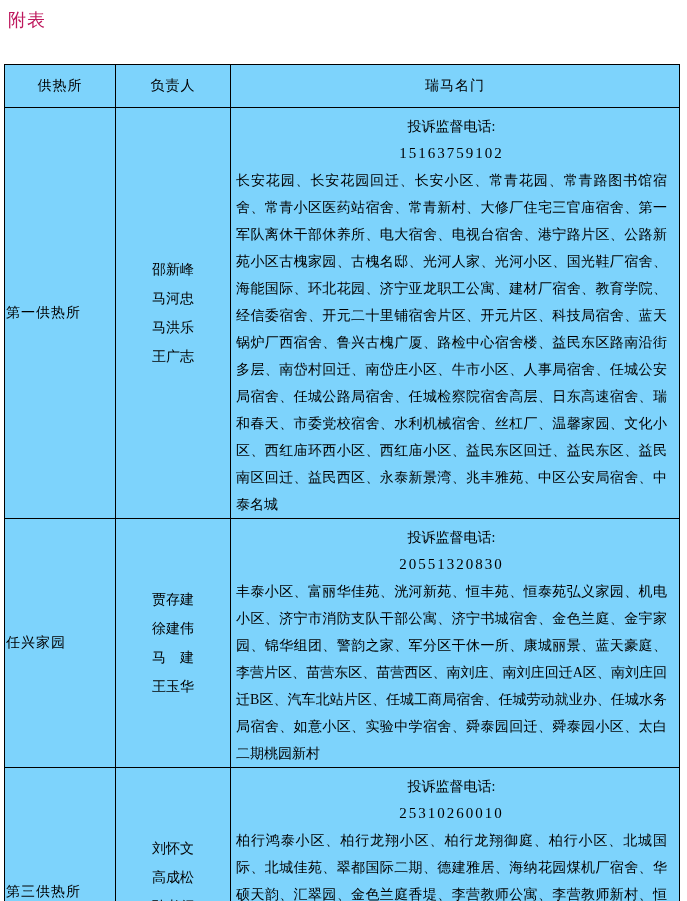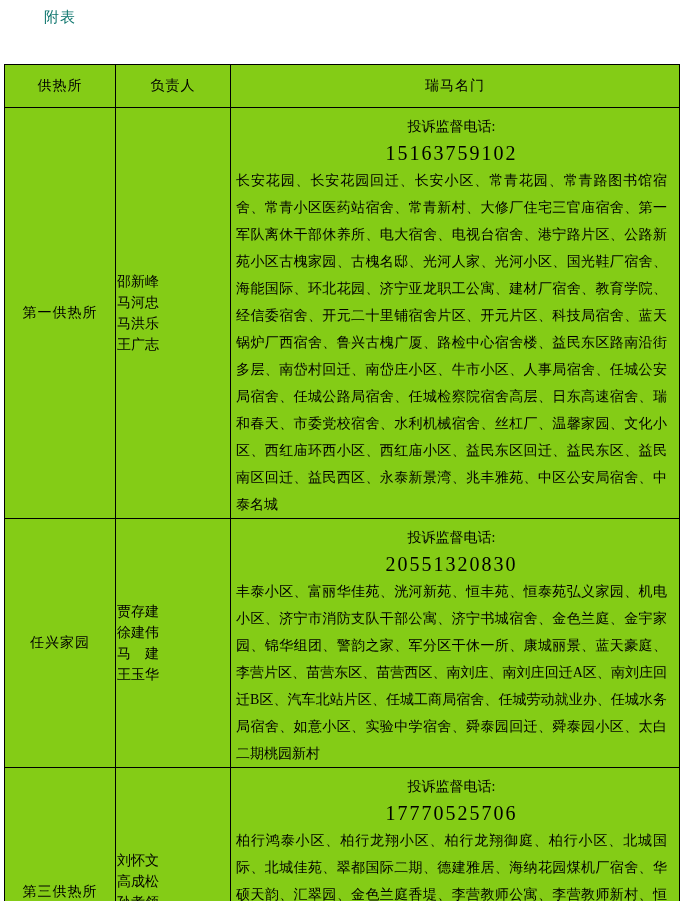--- a/index.html
+++ b/index.html
@@ -22,10 +22,9 @@
     position: absolute;
     left: 8px;
     top: 8px;
-    font-size: 15px;
-    color: #0f766e;
+    font-size: 18px;
+    color: #be185d;
     letter-spacing: 1px;
-    margin-left: 36px;
   }
   table.heat-table {
     position: absolute;

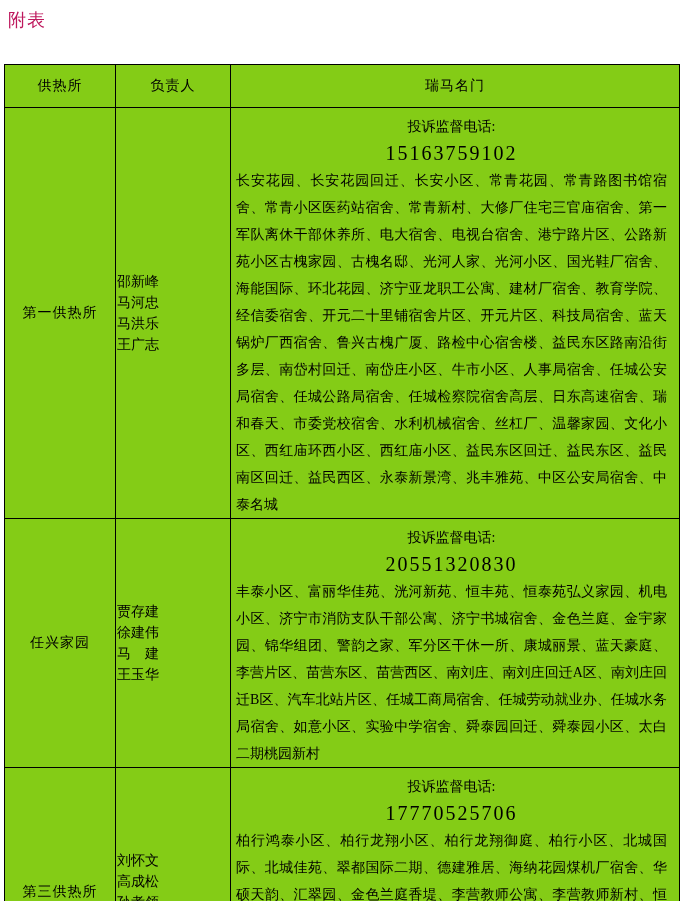--- a/index.html
+++ b/index.html
@@ -39,7 +39,7 @@
     border: 1px solid #000000;
     font-weight: normal;
     font-size: 14px;
-    background: #84cc16;
+    background: #7dd3fc;
   }
   th.hdr {
     height: 40px;

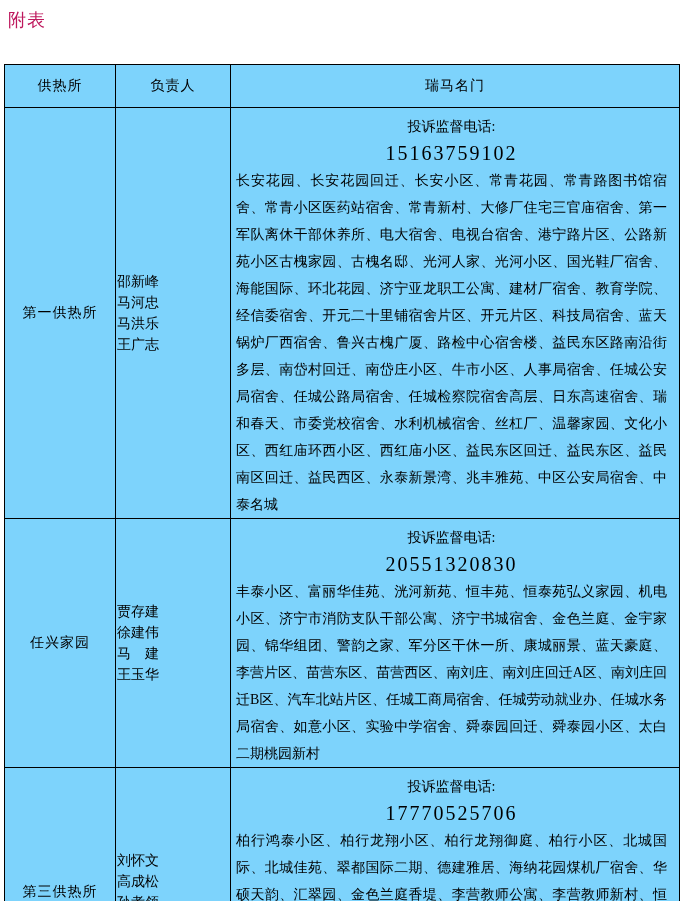--- a/index.html
+++ b/index.html
@@ -71,7 +71,7 @@
   .phone-number {
     text-align: center;
     line-height: 27px;
-    font-size: 20px;
+    font-size: 15px;
     letter-spacing: 2px;
     font-family: "Liberation Serif", "DejaVu Serif", serif;
   }

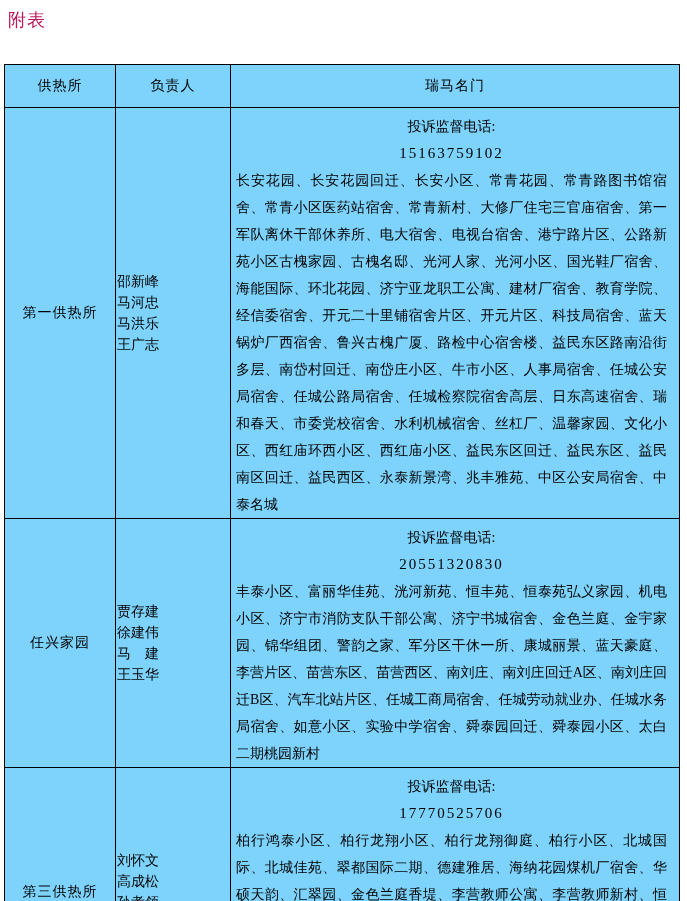--- a/index.html
+++ b/index.html
@@ -53,10 +53,10 @@
     letter-spacing: 1px;
   }
   td.managers-cell {
-    text-align: left;
+    text-align: center;
     vertical-align: middle;
     white-space: pre-line;
-    line-height: 21px;
+    line-height: 29px;
     font-size: 15px;
   }
   td.details-cell {

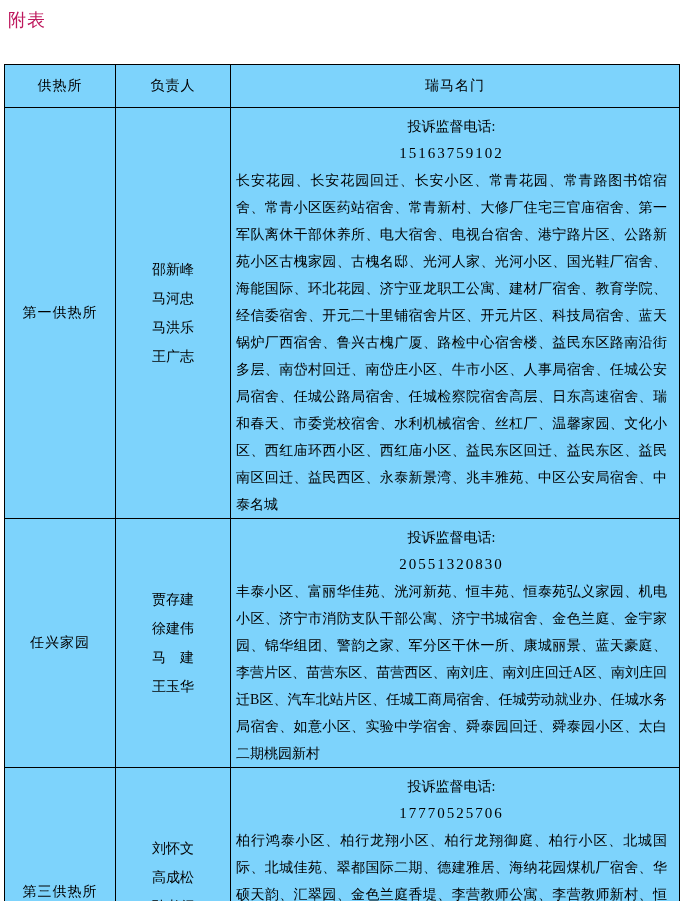--- a/index.html
+++ b/index.html
@@ -48,7 +48,6 @@
     letter-spacing: 1px;
   }
   td.station-cell {
-    text-align: center;
     vertical-align: middle;
     letter-spacing: 1px;
   }

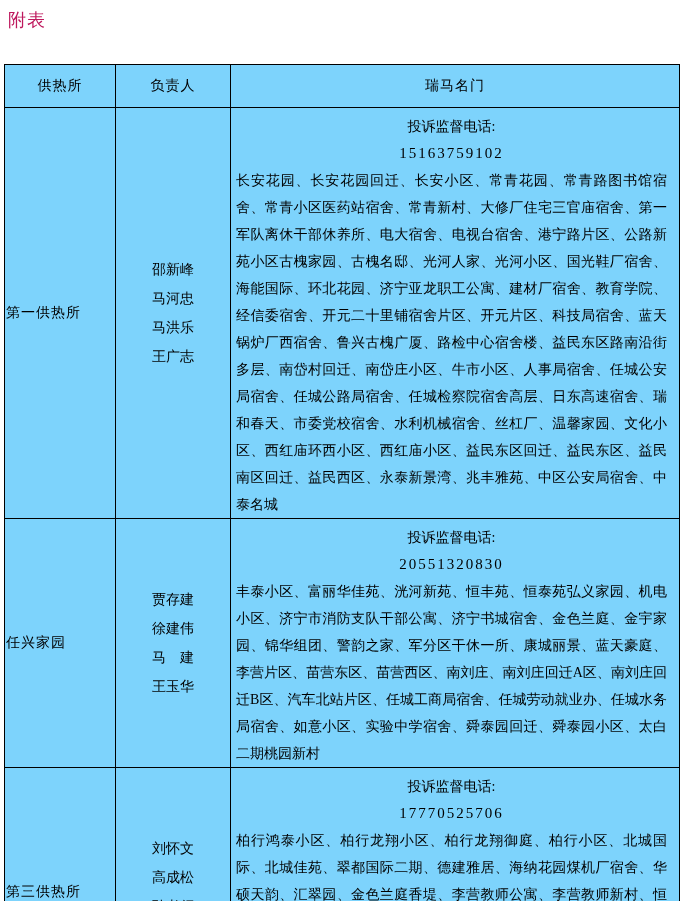--- a/index.html
+++ b/index.html
@@ -134,7 +134,7 @@
 张言全</td>
         <td class="details-cell">
           <div class="phone-label">投诉监督电话:</div>
-          <div class="phone-number">17770525706</div>
+          <div class="phone-number">25310260010</div>
           <div class="communities">柏行鸿泰小区、柏行龙翔小区、柏行龙翔御庭、柏行小区、北城国际、北城佳苑、翠都国际二期、德建雅居、海纳花园煤机厂宿舍、华硕天韵、汇翠园、金色兰庭香堤、李营教师公寓、李营教师新村、恒嘉苑、恒祥苑、圣都花苑、明珠新奥苑、李营尚城、天然居李营卫生院、奥维小区、金居佳苑、平安小区、任兴家园、任兴一号、瑞马名门、瑞马名门公寓、瑞马意墅、睿湖壹号、薛口家园、中德公园城、众和花园</div>
         </td>
       </tr>

